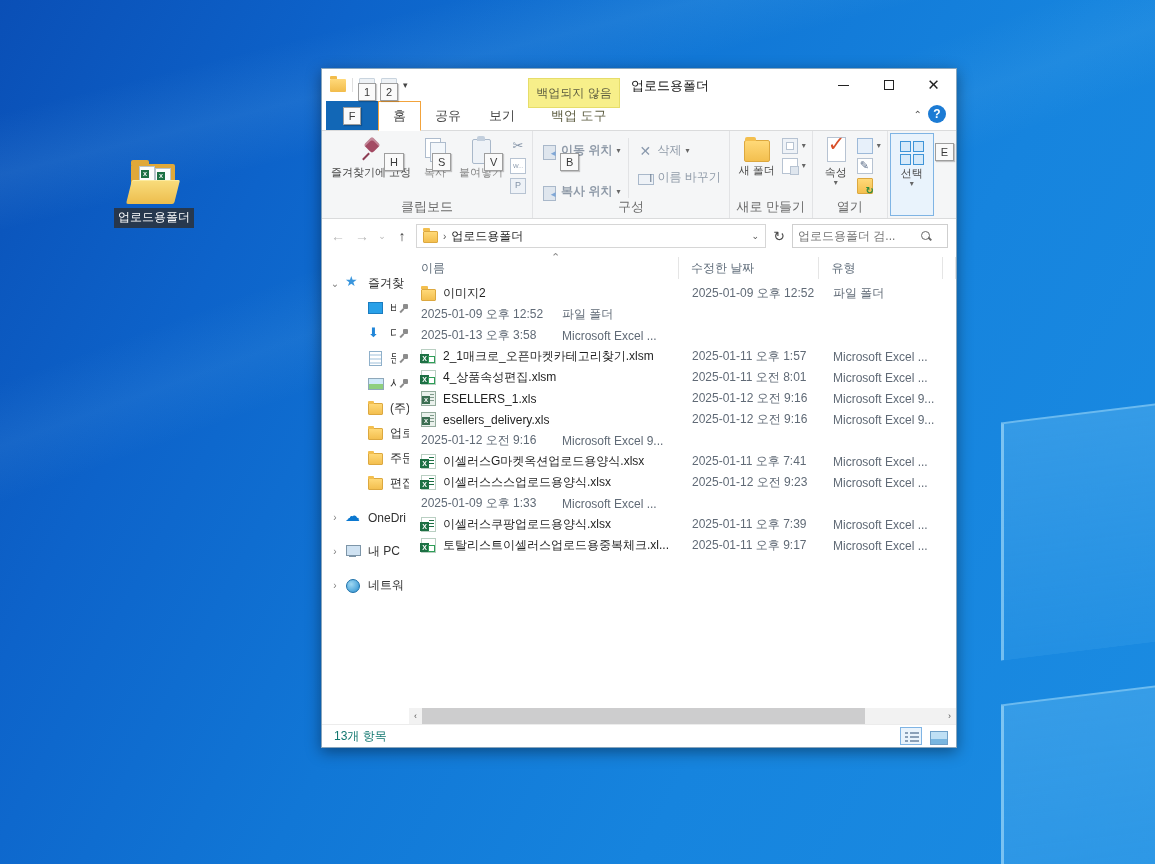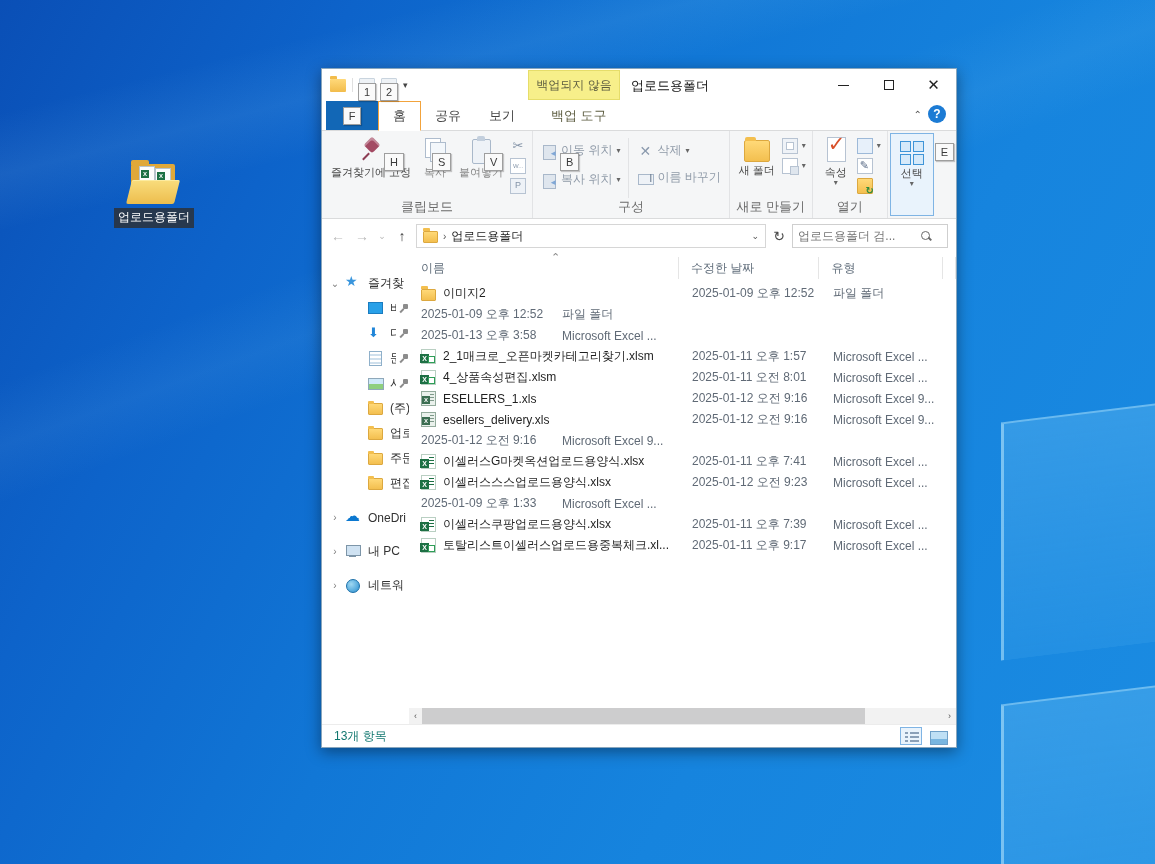--- a/index.html
+++ b/index.html
@@ -48,7 +48,7 @@
   .keytip { position:absolute; background:#fafafa; border:1px solid #9e9e9e; box-shadow:1px 1px 1px rgba(0,0,0,.2);
     color:#3a3a3a; font-size:11px; line-height:14px; padding:1px 5px; z-index:30; }
   .kt-1 { left:36px; top:14px; } .kt-2 { left:58px; top:14px; }
-  .ctx-badge { position:absolute; left:206px; top:1px; width:92px; height:30px; background:#f7ef8a; border:1px solid #e6dd6a;
+  .ctx-badge { position:absolute; left:206px; top:9px; width:92px; height:30px; background:#f7ef8a; border:1px solid #e6dd6a;
     color:#5c5c40; font-size:12px; display:flex; align-items:center; justify-content:center; z-index:5; }
   .win-title { position:absolute; left:309px; top:8px; font-size:13px; color:#111; }
   .ctrls { position:absolute; right:0; top:0; height:32px; display:flex; }

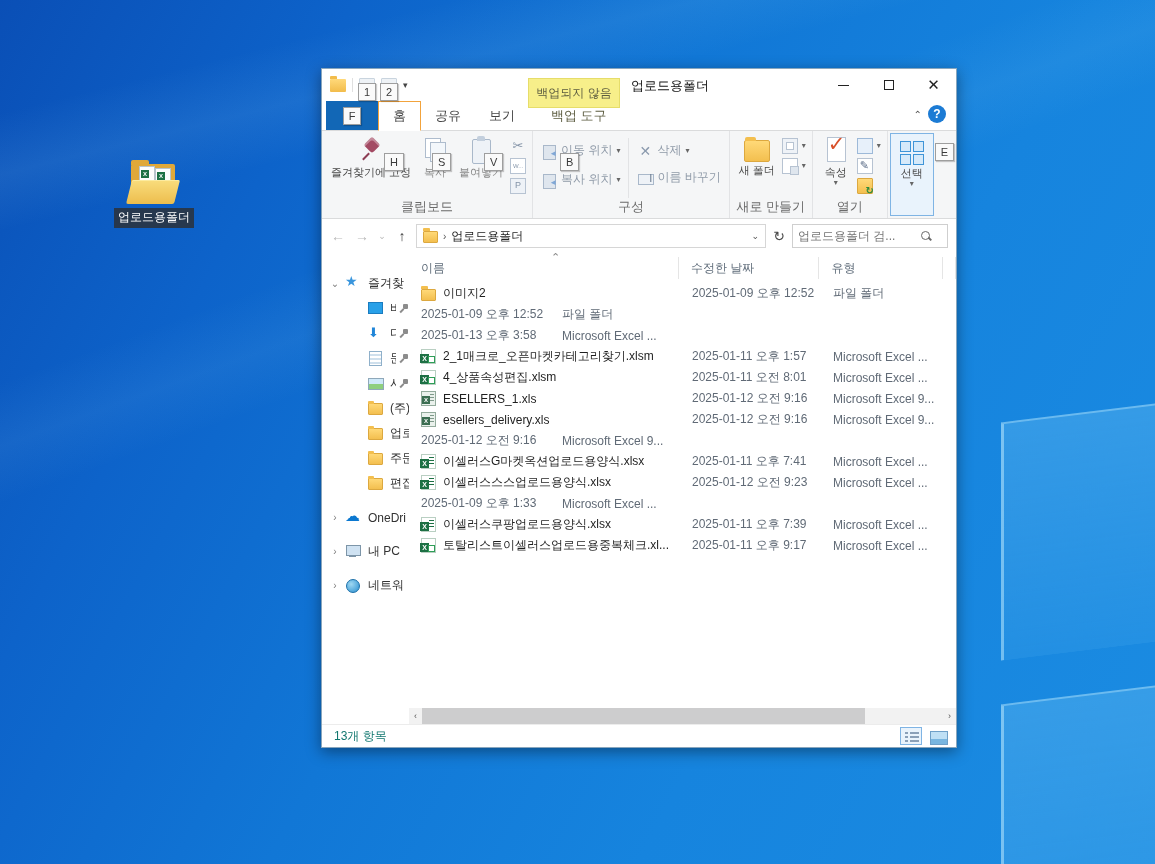--- a/index.html
+++ b/index.html
@@ -284,7 +284,7 @@
 
       <div class="rgroup">
         <div class="rbody">
-          <div class="smallcol" style="padding:8px 4px;gap:12px;">
+          <div class="smallcol" style="padding:8px 4px;gap:24px;font-weight:bold;">
             <span class="sbtn">
               <span class="micon icon-move"></span>
               <span>이동 위치</span>

